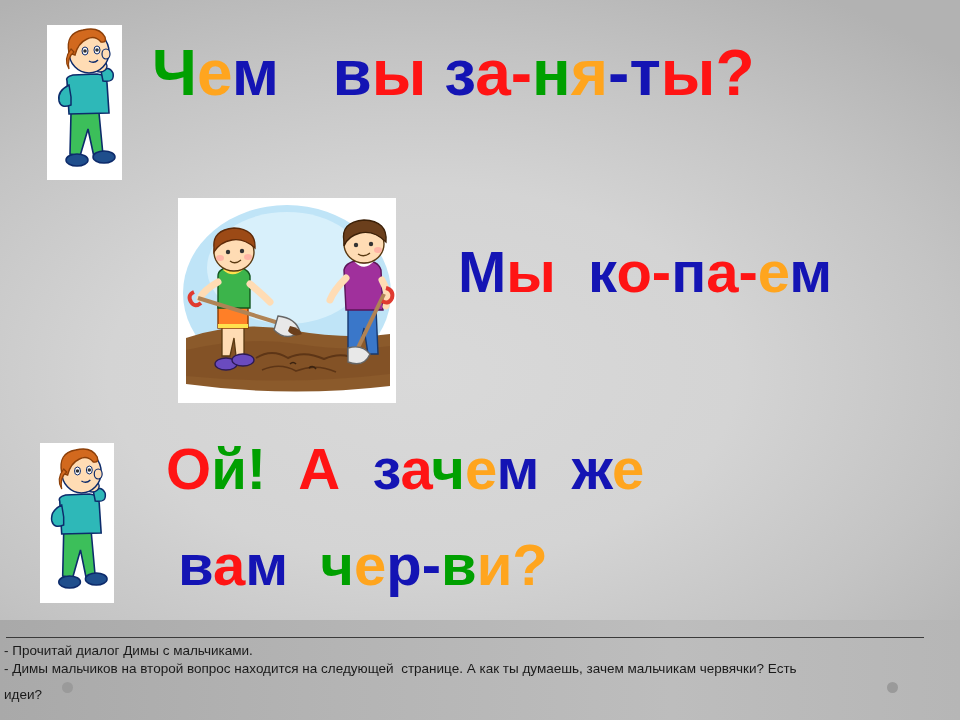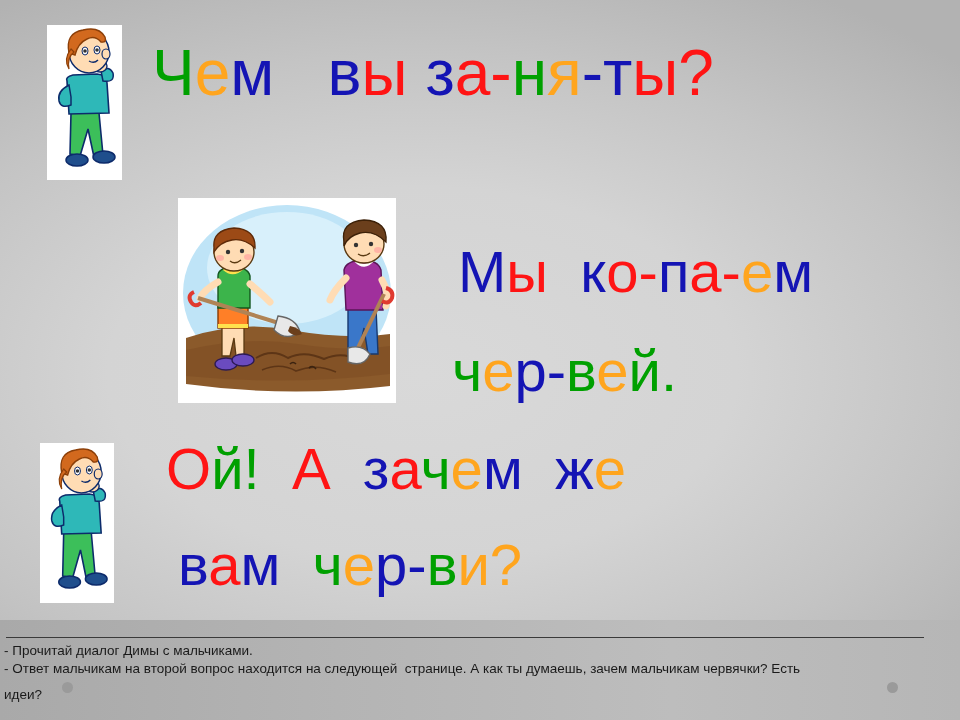--- a/index.html
+++ b/index.html
@@ -41,7 +41,7 @@
     position: absolute;
     white-space: pre;
     font-family: "Liberation Sans", sans-serif;
-    font-weight: normal;
+    font-weight: bold;
     line-height: 1.0;
     letter-spacing: 0px;
   }

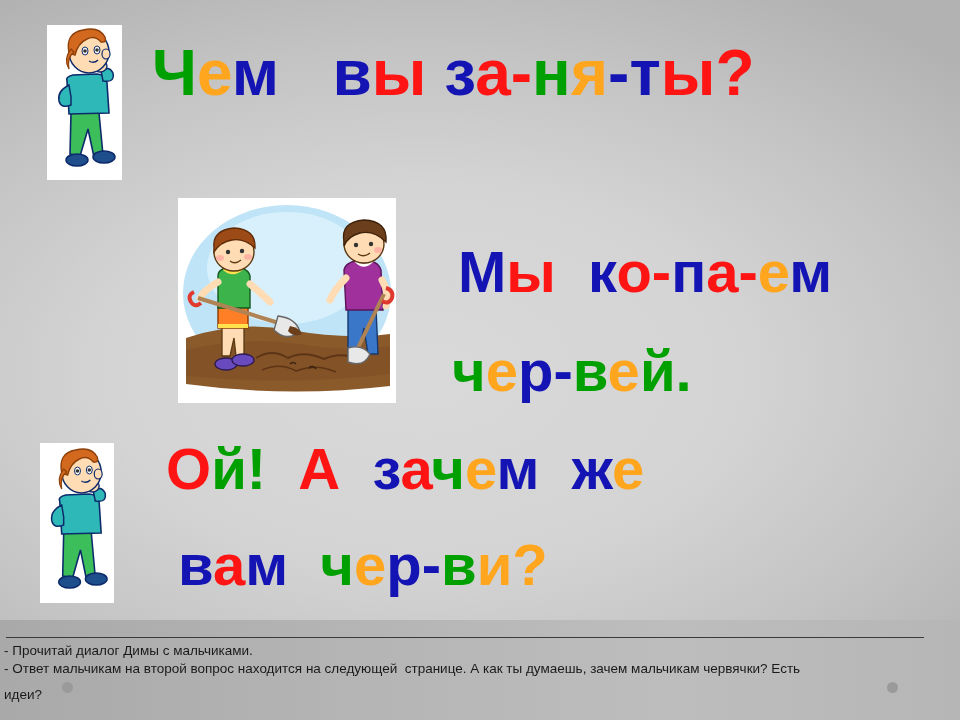--- a/index.html
+++ b/index.html
@@ -219,7 +219,6 @@
 
   <div class="txt-line" id="line1" style="left: 152px; top: 41px; font-size: 64px;"><span class="s-green">Ч</span><span class="s-orange">е</span><span class="s-blue">м</span><span class="s-blue">   </span><span class="s-blue">в</span><span class="s-red">ы</span><span class="s-blue"> </span><span class="s-blue">з</span><span class="s-red">а</span><span class="s-red">-</span><span class="s-green">н</span><span class="s-orange">я</span><span class="s-blue">-</span><span class="s-blue">т</span><span class="s-red">ы</span><span class="s-red">?</span></div>
   <div class="txt-line" id="line2" style="left: 458px; top: 243px; font-size: 58px;"><span class="s-blue">М</span><span class="s-red">ы</span><span class="s-blue">  </span><span class="s-blue">к</span><span class="s-red">о</span><span class="s-red">-</span><span class="s-blue">п</span><span class="s-red">а</span><span class="s-red">-</span><span class="s-orange">е</span><span class="s-blue">м</span></div>
-  <div class="txt-line" id="line3" style="left: 452px; top: 342px; font-size: 58px;"><span class="s-green">ч</span><span class="s-orange">е</span><span class="s-blue">р</span><span class="s-blue">-</span><span class="s-green">в</span><span class="s-orange">е</span><span class="s-green">й</span><span class="s-green">.</span></div>
   <div class="txt-line" id="line4" style="left: 166px; top: 440px; font-size: 58px;"><span class="s-red">О</span><span class="s-green">й</span><span class="s-green">!</span><span class="s-red">  </span><span class="s-red">А</span><span class="s-red">  </span><span class="s-blue">з</span><span class="s-red">а</span><span class="s-green">ч</span><span class="s-orange">е</span><span class="s-blue">м</span><span class="s-blue">  </span><span class="s-blue">ж</span><span class="s-orange">е</span></div>
   <div class="txt-line" id="line5" style="left: 178px; top: 536px; font-size: 58px;"><span class="s-blue">в</span><span class="s-red">а</span><span class="s-blue">м</span><span class="s-blue">  </span><span class="s-green">ч</span><span class="s-orange">е</span><span class="s-blue">р</span><span class="s-blue">-</span><span class="s-green">в</span><span class="s-orange">и</span><span class="s-orange">?</span></div>
 

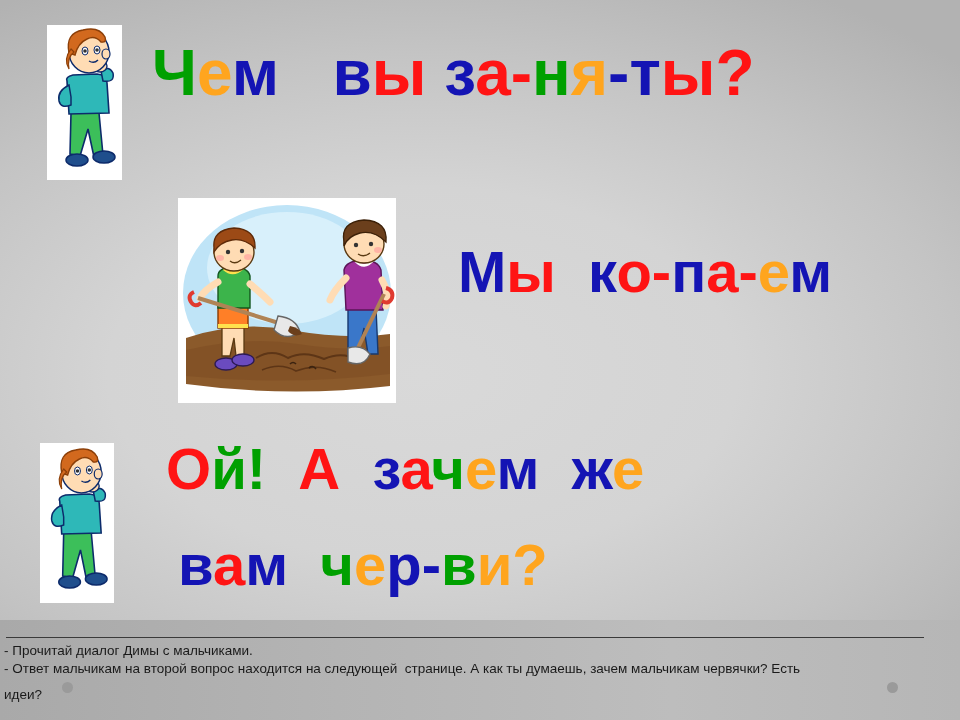--- a/index.html
+++ b/index.html
@@ -225,7 +225,7 @@
   <div id="footer">
     <div id="footer-rule"></div>
     <div class="footer-text" id="footer-line1">- Прочитай диалог Димы с мальчиками.</div>
-    <div class="footer-text" id="footer-line2">- Ответ мальчикам на второй вопрос находится на следующей  странице. А как ты думаешь, зачем мальчикам червячки? Есть</div>
+    <div class="footer-text" id="footer-line2">- Димы мальчиков на второй вопрос находится на следующей  странице. А как ты думаешь, зачем мальчикам червячки? Есть</div>
     <div class="footer-text" id="footer-line3">идеи?</div>
   </div>
 

